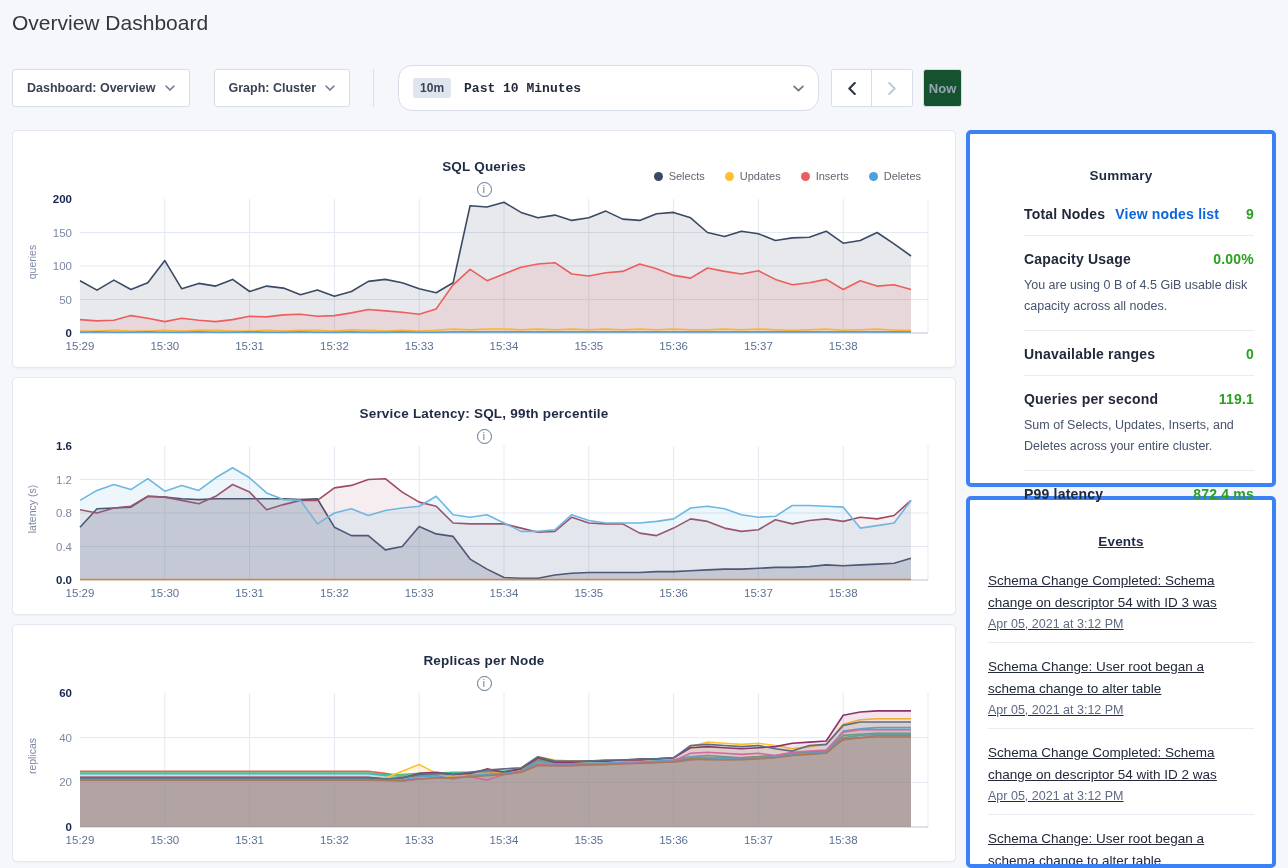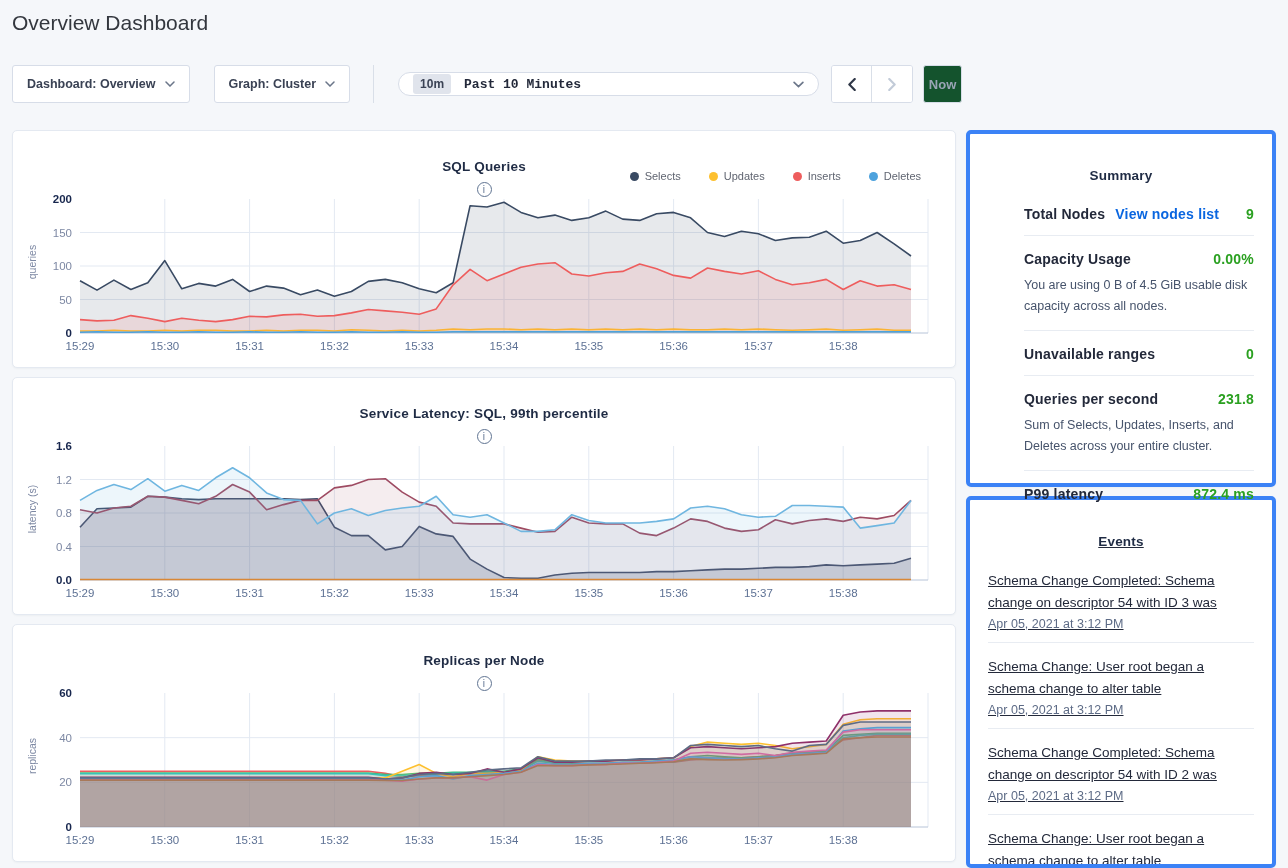--- a/index.html
+++ b/index.html
@@ -24,7 +24,7 @@
   .dd-btn + .dd-btn{ margin-left:24px; }
   .vdivider{ width:1px; height:38px; background:#d9dfe8; margin:0 24px 0 23px; }
   .time-picker{
-    width:421px; height:24px; background:#fff; border:1px solid #d7dde8; border-radius:14px;
+    width:421px; height:46px; background:#fff; border:1px solid #d7dde8; border-radius:14px;
     display:flex; align-items:center; gap:13px; padding:0 14px; cursor:pointer;
   }
   .badge-10m{

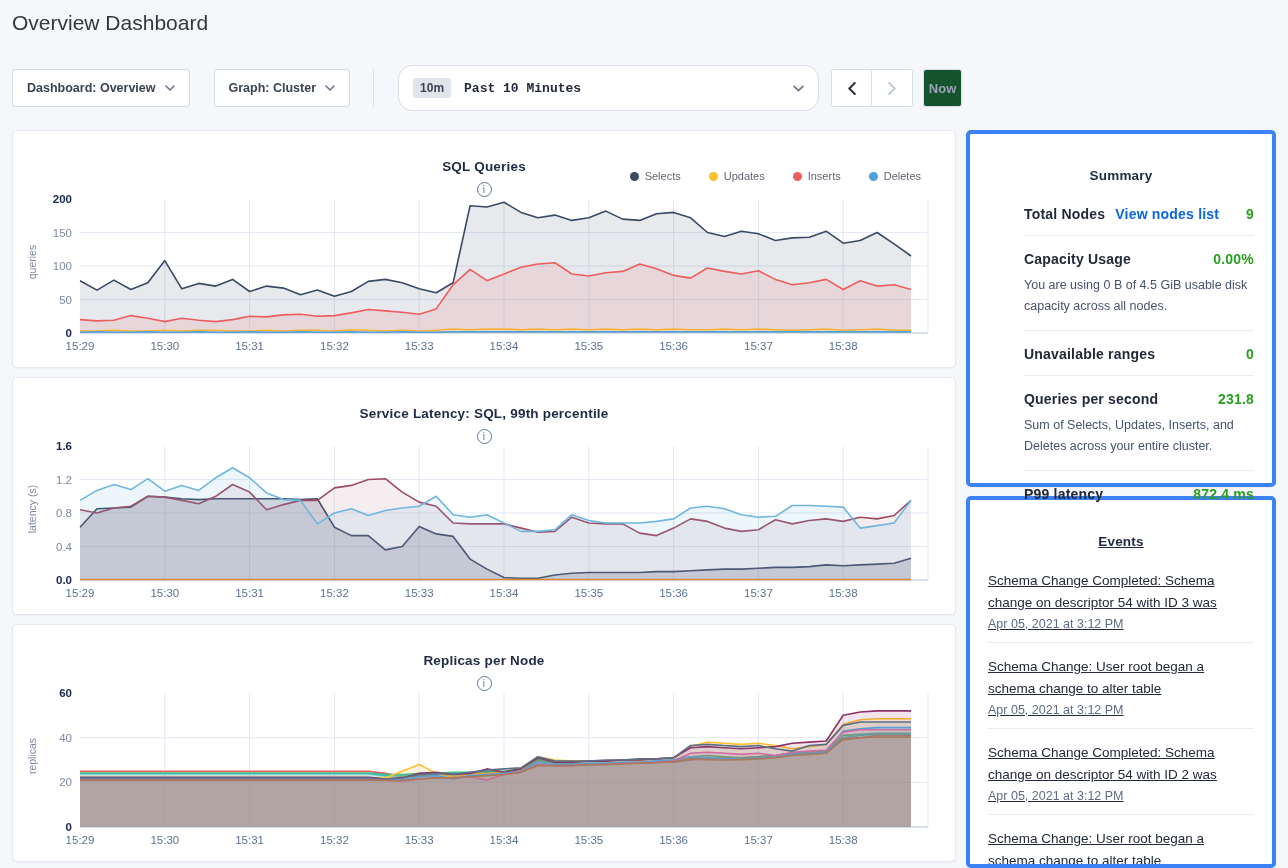--- a/index.html
+++ b/index.html
@@ -59,7 +59,7 @@
     color:#607492; font-size:10px; line-height:13px; text-align:center;
     display:inline-block; font-weight:400; cursor:pointer;
   }
-  .legend{ position:absolute; top:39px; right:34px; display:flex; gap:28px; font-size:11px; color:#606571; }
+  .legend{ position:absolute; top:39px; right:34px; display:flex; gap:20px; font-size:11px; color:#606571; }
   .legend-item{ display:flex; align-items:center; gap:6px; }
   .legend-dot{ width:9px; height:9px; border-radius:50%; display:inline-block; }
   .ylabel{

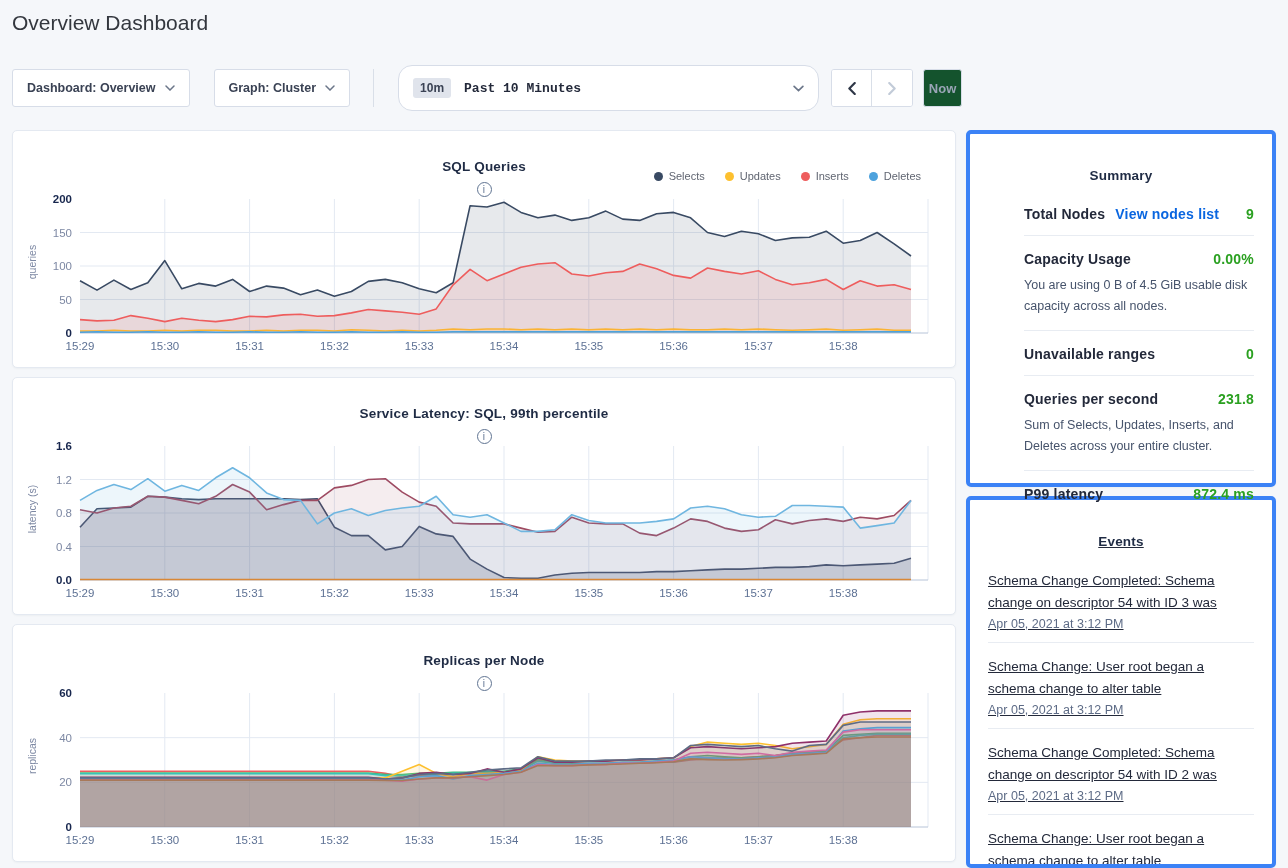--- a/index.html
+++ b/index.html
@@ -324,7 +324,7 @@
         <div class="sum-row">
           <div class="sum-line">
             <span class="sum-label">Queries per second</span>
-            <span class="sum-value">231.8</span>
+            <span class="sum-value">119.1</span>
           </div>
           <div class="sum-desc">Sum of Selects, Updates, Inserts, and Deletes across your entire cluster.</div>
         </div>

